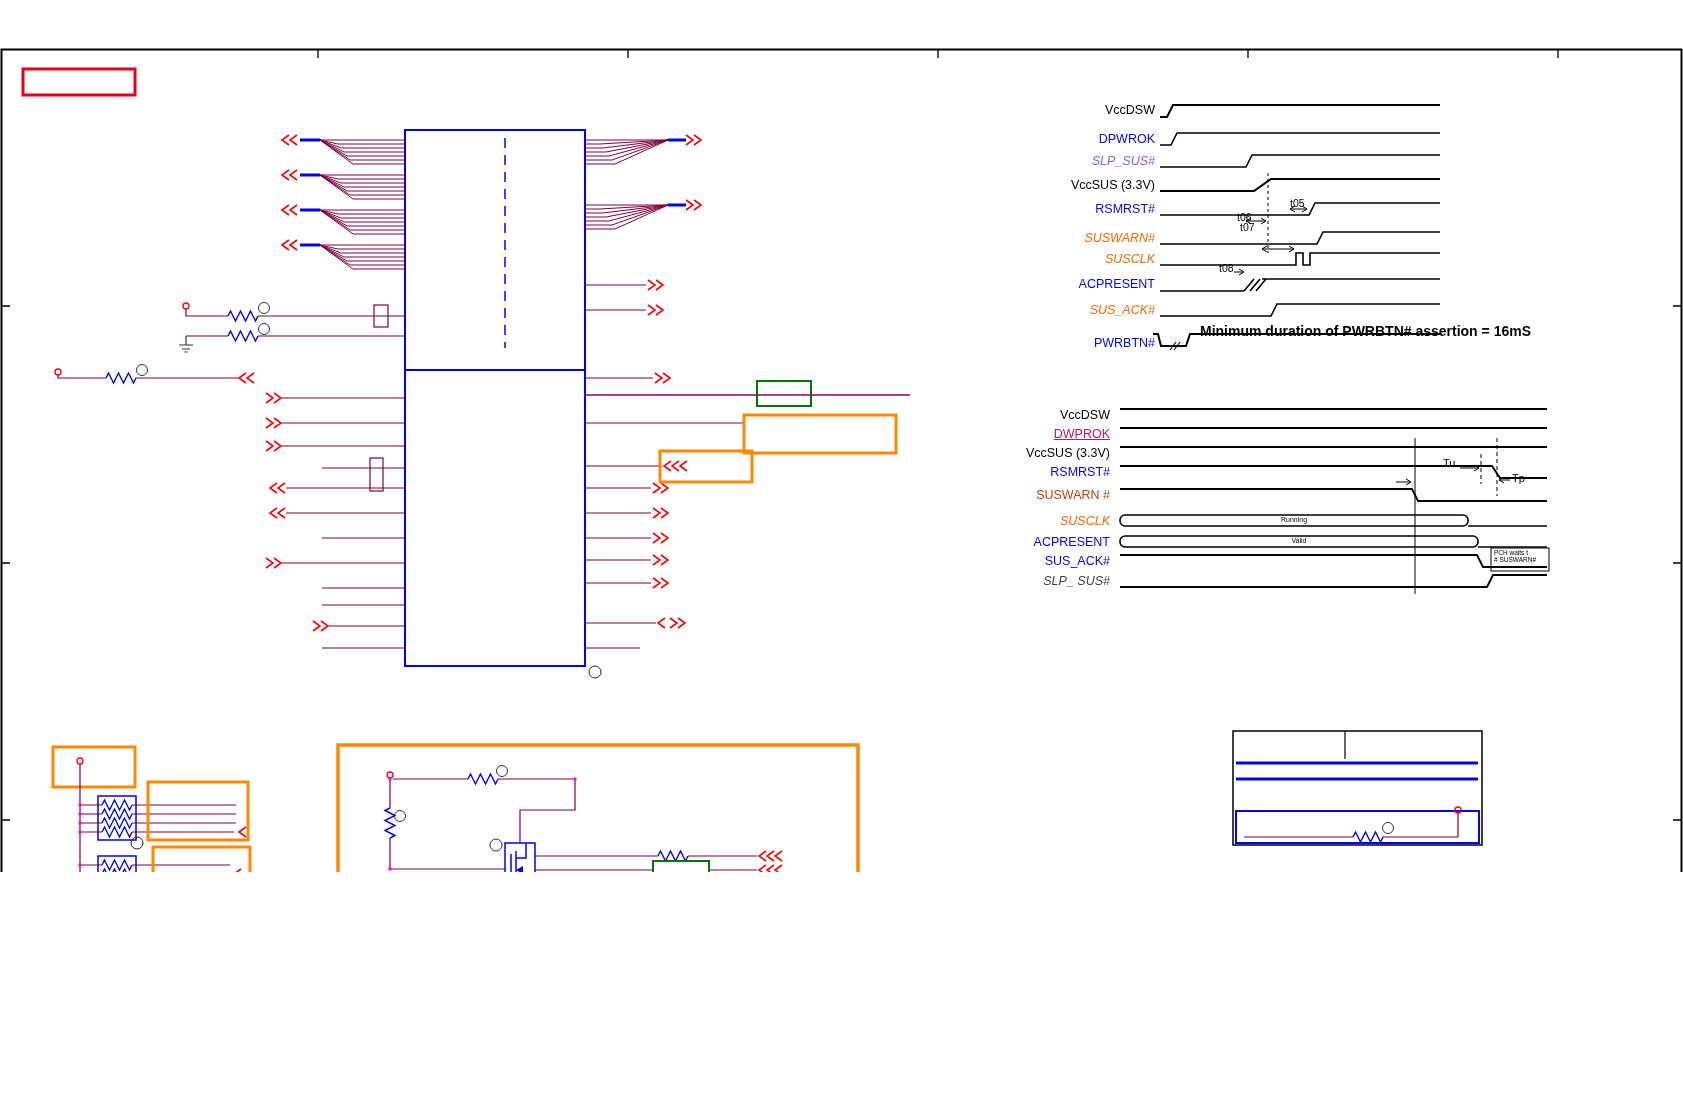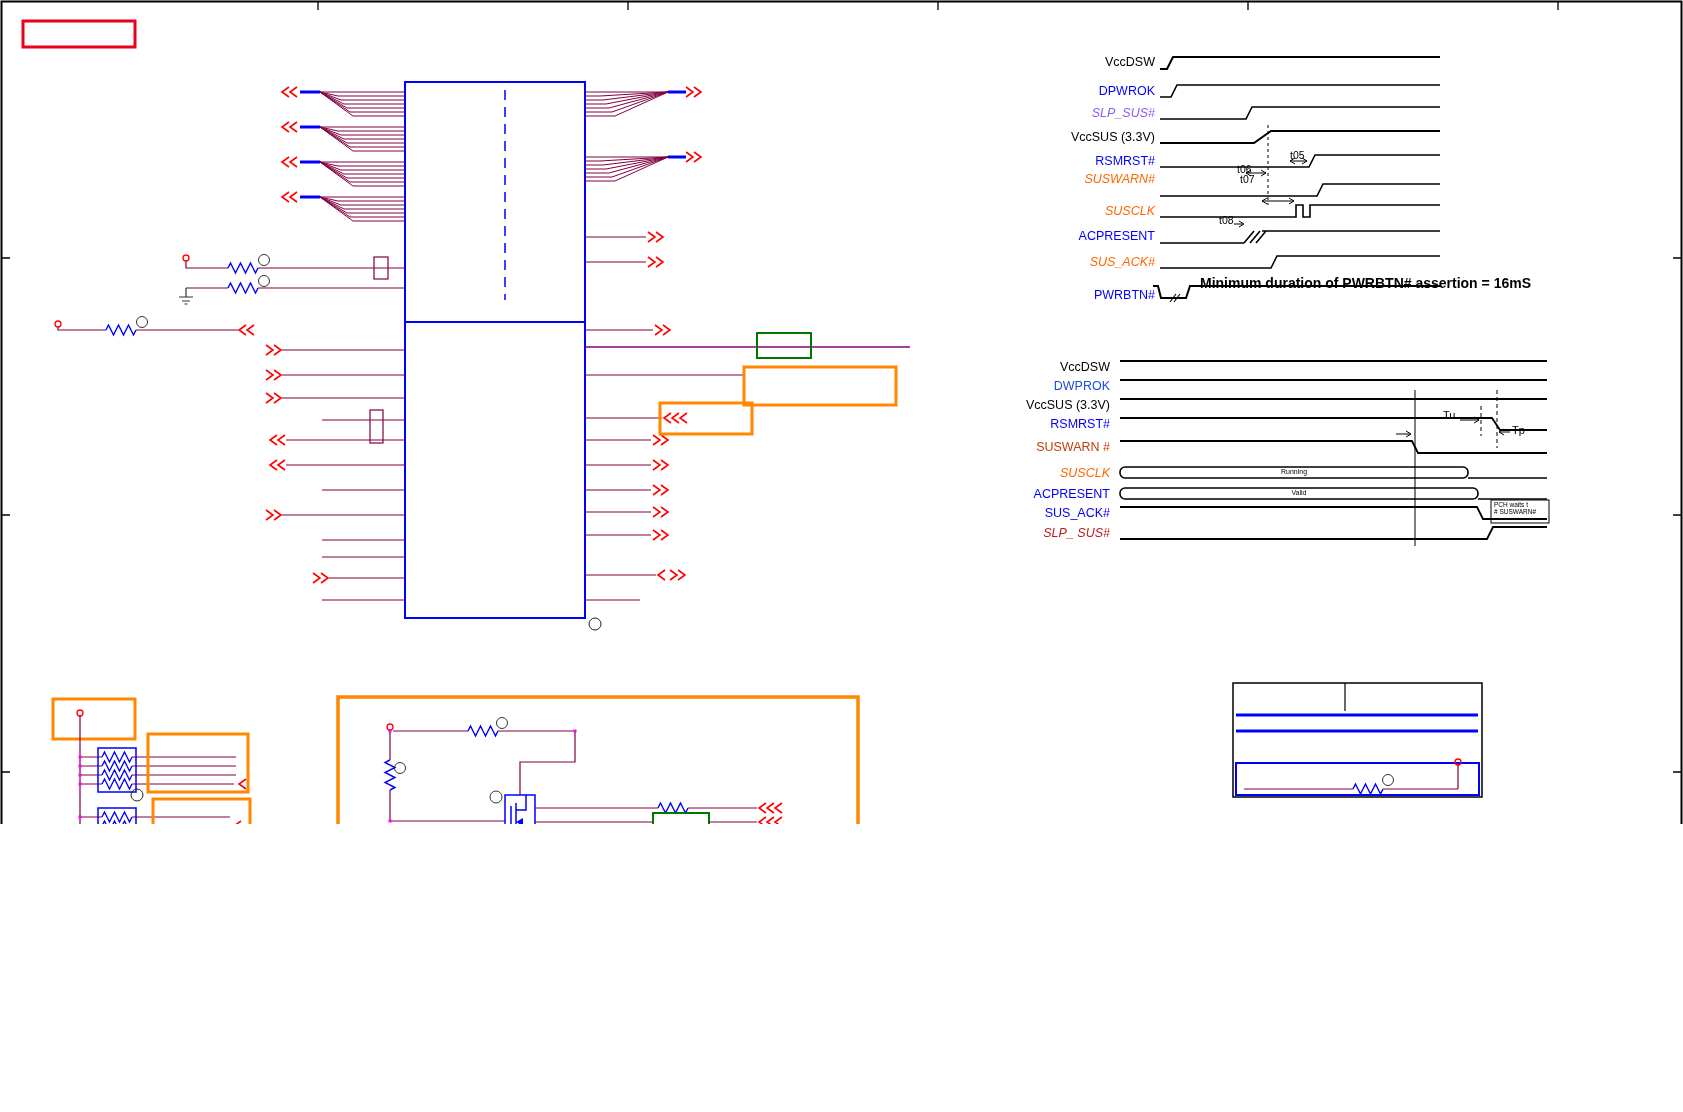--- a/index.html
+++ b/index.html
@@ -4,7 +4,7 @@
 <style>
   html,body{margin:0;padding:0;background:#fff;}
   #sheet{position:relative;width:1683px;height:824px;background:#ffffff;overflow:hidden;
-         font-family:"Liberation Sans",sans-serif;}
+         font-family:"Liberation Sans",sans-serif;margin-top:48px;}
   #schem-svg{position:absolute;left:0;top:0;}
   .lbl{position:absolute;font-size:12.5px;color:#000;white-space:nowrap;}
   .sig-lbl-1{left:950px;width:205px;text-align:right;}

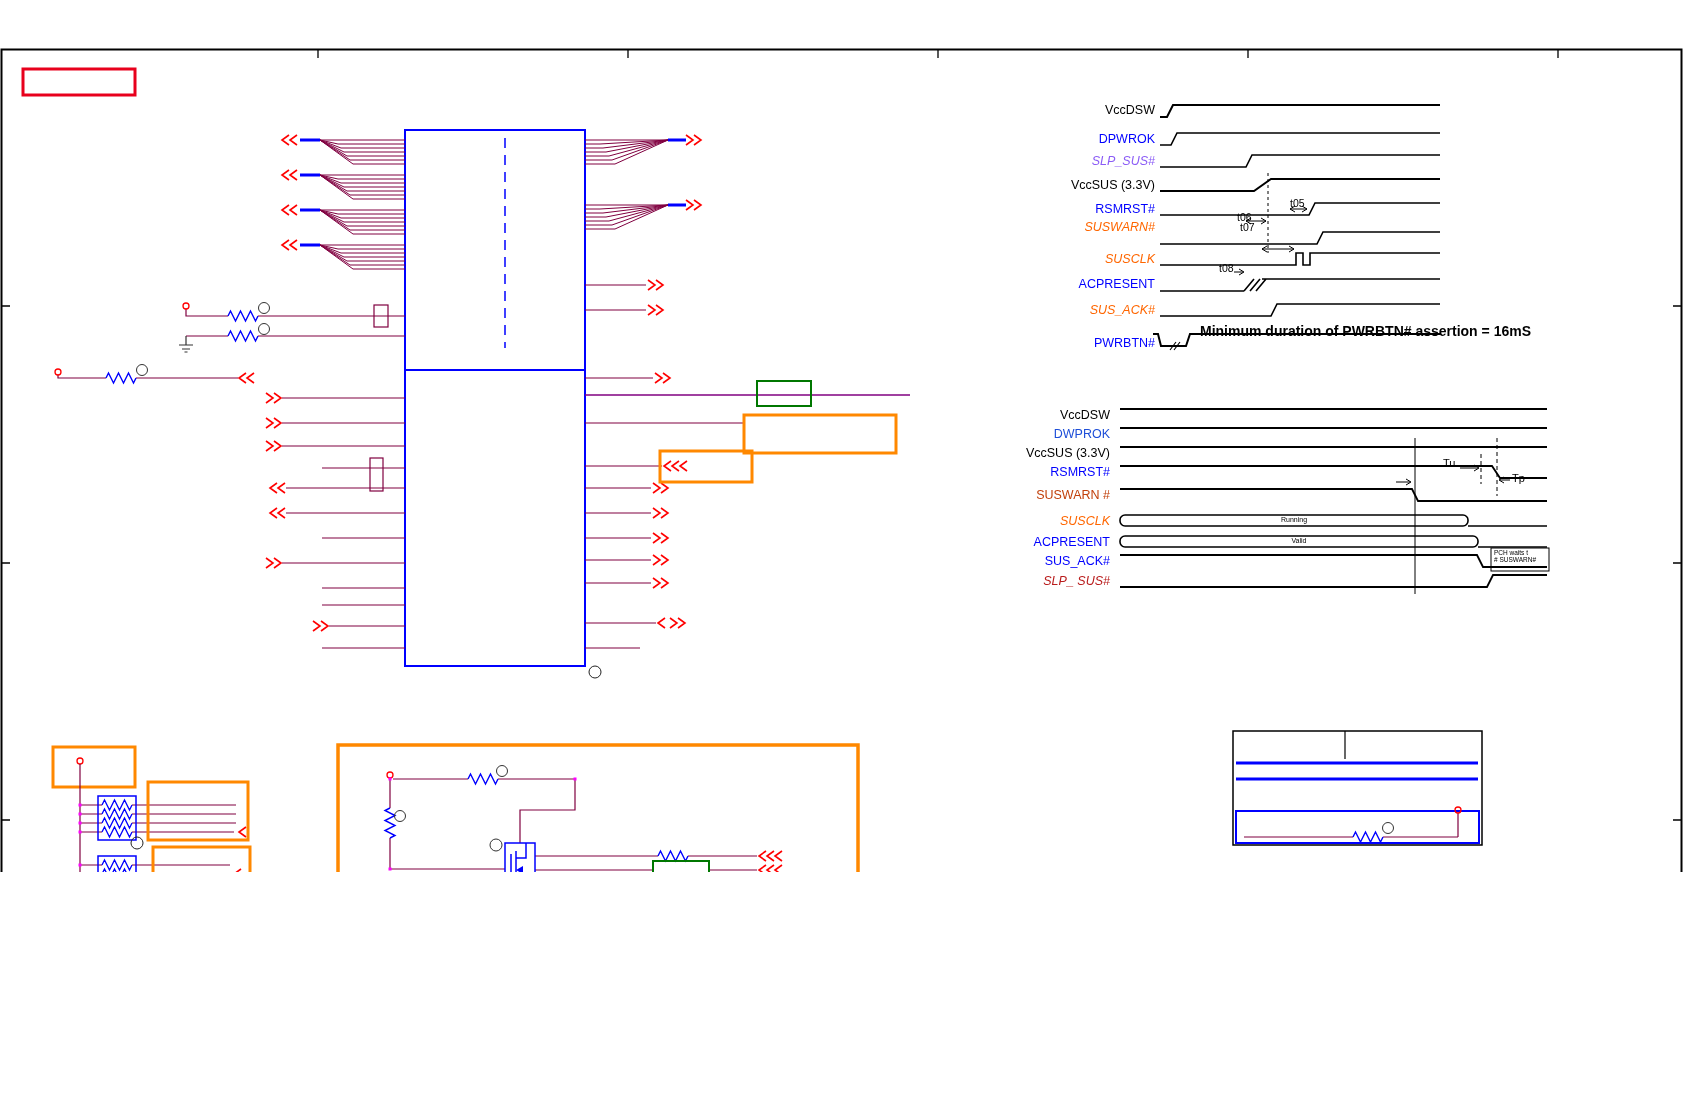--- a/index.html
+++ b/index.html
@@ -234,7 +234,7 @@
   <div class="lbl sig-lbl-1" style="top: 106px; color: #8b5cf6; font-style: italic;">SLP_SUS#</div>
   <div class="lbl sig-lbl-1" style="top: 130px; color: rgb(0, 0, 0);">VccSUS (3.3V)</div>
   <div class="lbl sig-lbl-1" style="top: 154px; color: rgb(0, 0, 255);">RSMRST#</div>
-  <div class="lbl sig-lbl-1" style="top: 172px; color: rgb(255, 102, 0); font-style: italic;">SUSWARN#</div>
+  <div class="lbl sig-lbl-1" style="top: 183px; color: rgb(255, 102, 0); font-style: italic;">SUSWARN#</div>
   <div class="lbl sig-lbl-1" style="top: 204px; color: rgb(255, 102, 0); font-style: italic;">SUSCLK</div>
   <div class="lbl sig-lbl-1" style="top: 229px; color: rgb(0, 0, 255);">ACPRESENT</div>
   <div class="lbl sig-lbl-1" style="top: 255px; color: rgb(255, 102, 0); font-style: italic;">SUS_ACK#</div>

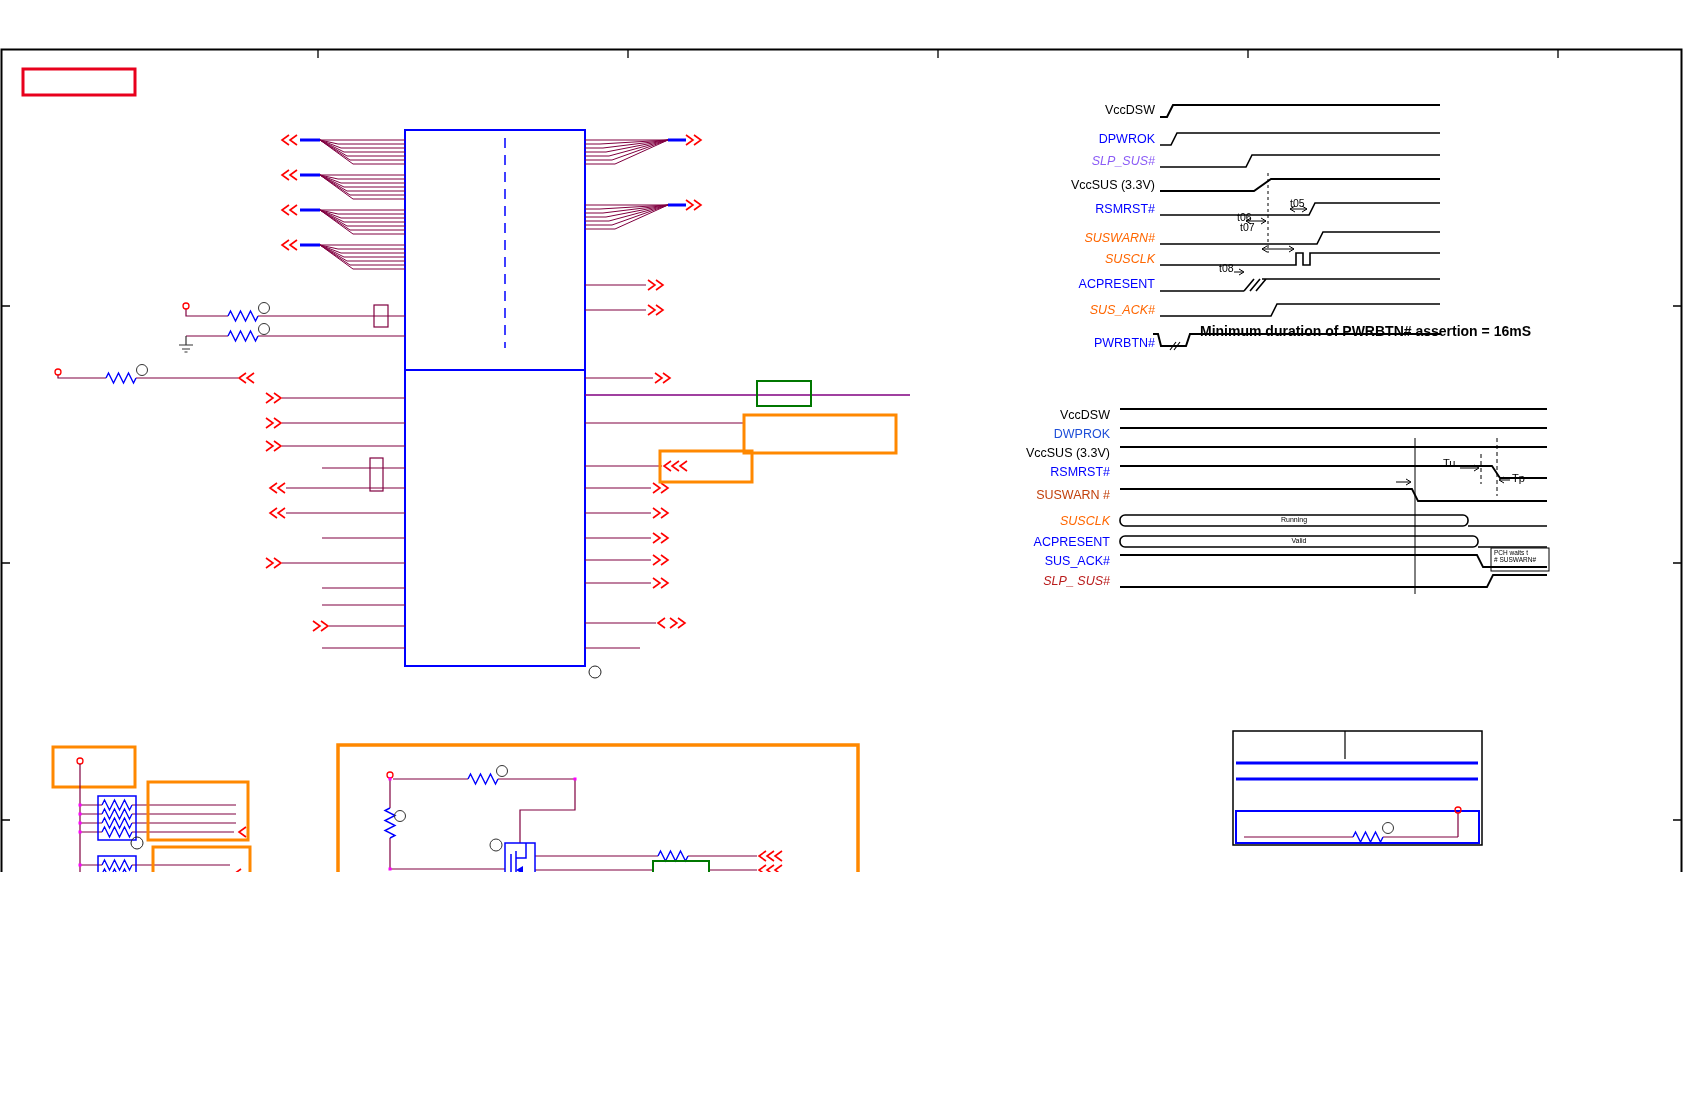--- a/index.html
+++ b/index.html
@@ -247,7 +247,7 @@
   <div class="ann note-bold" style="left:1200px;top:275px;width:250px">Minimum duration of PWRBTN#  assertion = 16mS</div>
 
   <div class="lbl sig-lbl-2" style="top: 360px; color: rgb(0, 0, 0);">VccDSW</div>
-  <div class="lbl sig-lbl-2" style="top: 379px; color: #1d4ed8;">DWPROK</div>
+  <div class="lbl sig-lbl-2" style="top: 379px; color: #be185d; text-decoration: underline;">DWPROK</div>
   <div class="lbl sig-lbl-2" style="top: 398px; color: rgb(0, 0, 0);">VccSUS (3.3V)</div>
   <div class="lbl sig-lbl-2" style="top: 417px; color: rgb(0, 0, 255);">RSMRST#</div>
   <div class="lbl sig-lbl-2" style="top: 440px; color: #c2410c; ">SUSWARN #</div>

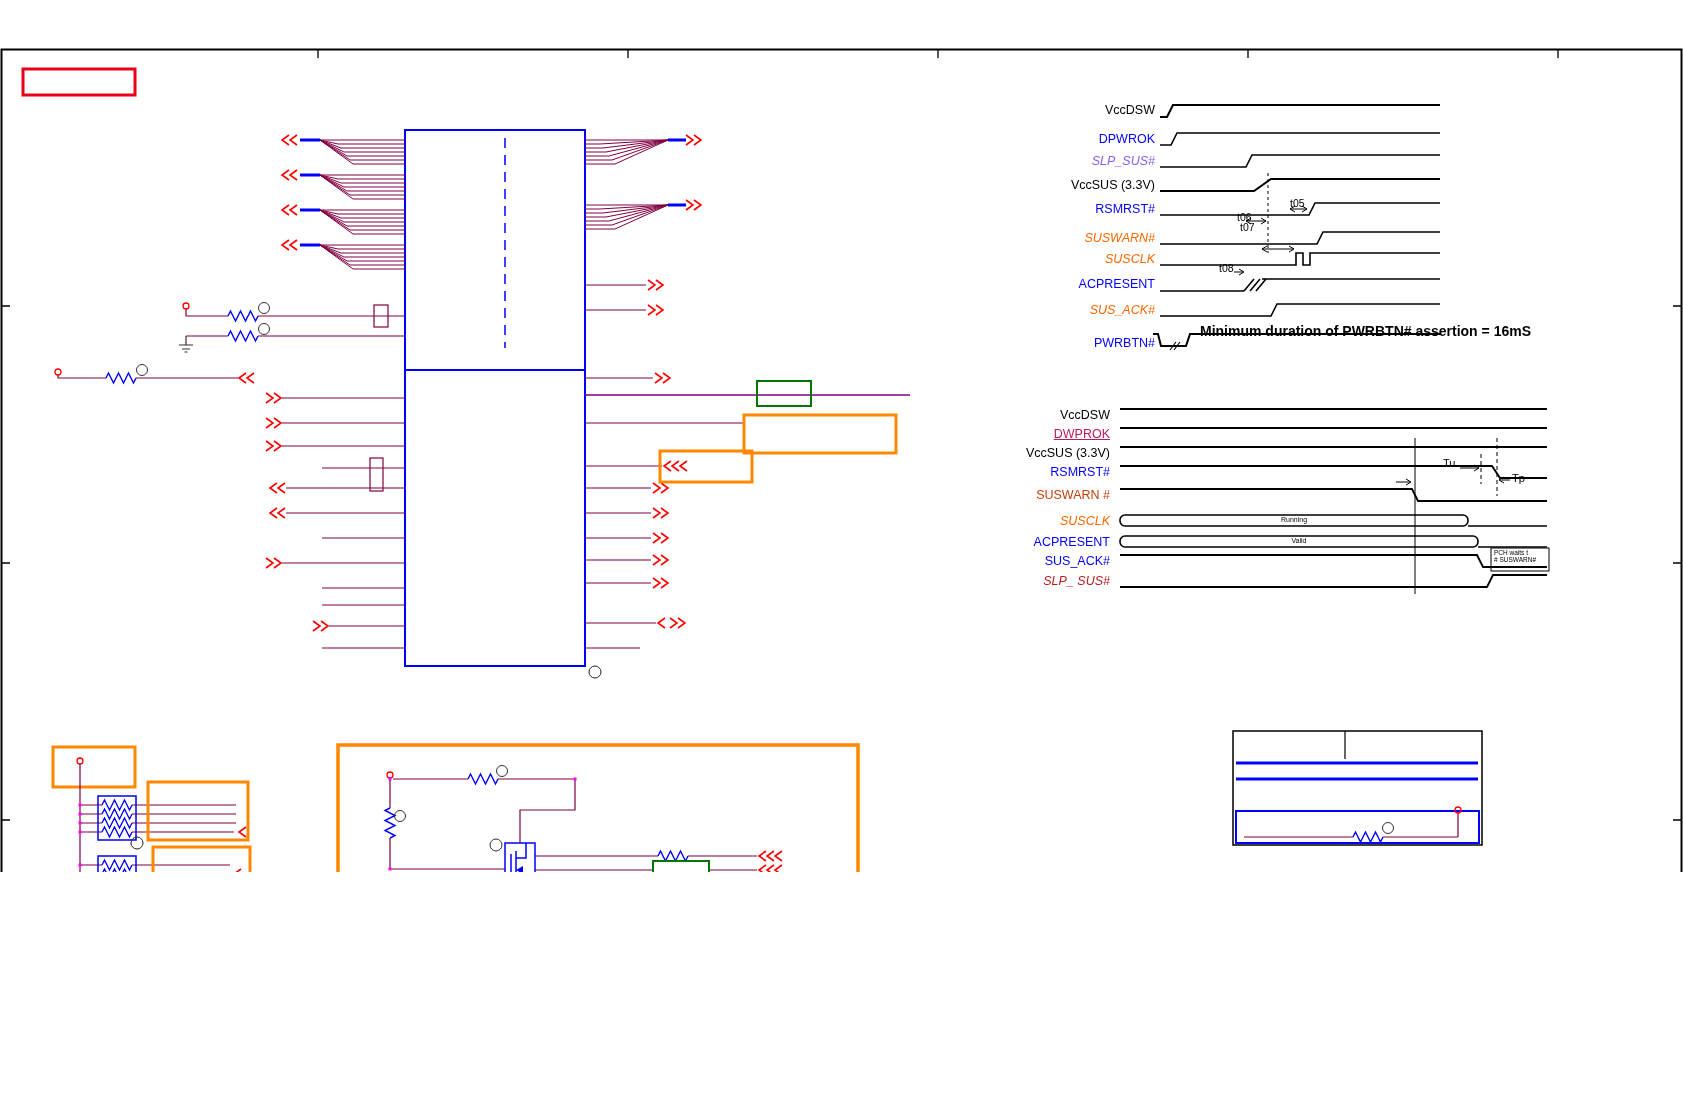--- a/index.html
+++ b/index.html
@@ -254,7 +254,7 @@
   <div class="lbl sig-lbl-2" style="top: 466px; color: rgb(255, 102, 0); font-style: italic;">SUSCLK</div>
   <div class="lbl sig-lbl-2" style="top: 487px; color: rgb(0, 0, 255);">ACPRESENT</div>
   <div class="lbl sig-lbl-2" style="top: 506px; color: rgb(0, 0, 255);">SUS_ACK#</div>
-  <div class="lbl sig-lbl-2" style="top: 526px; color: #b91c1c; font-style: italic;">SLP_ SUS#</div>
+  <div class="lbl sig-lbl-2" style="top: 526px; color: #404040; font-style: italic;">SLP_ SUS#</div>
 
   <div class="ann" style="left:1443px;top:409px;font-size:11px">Tu</div>
   <div class="ann" style="left:1512px;top:424px;font-size:11px">Tp</div>

